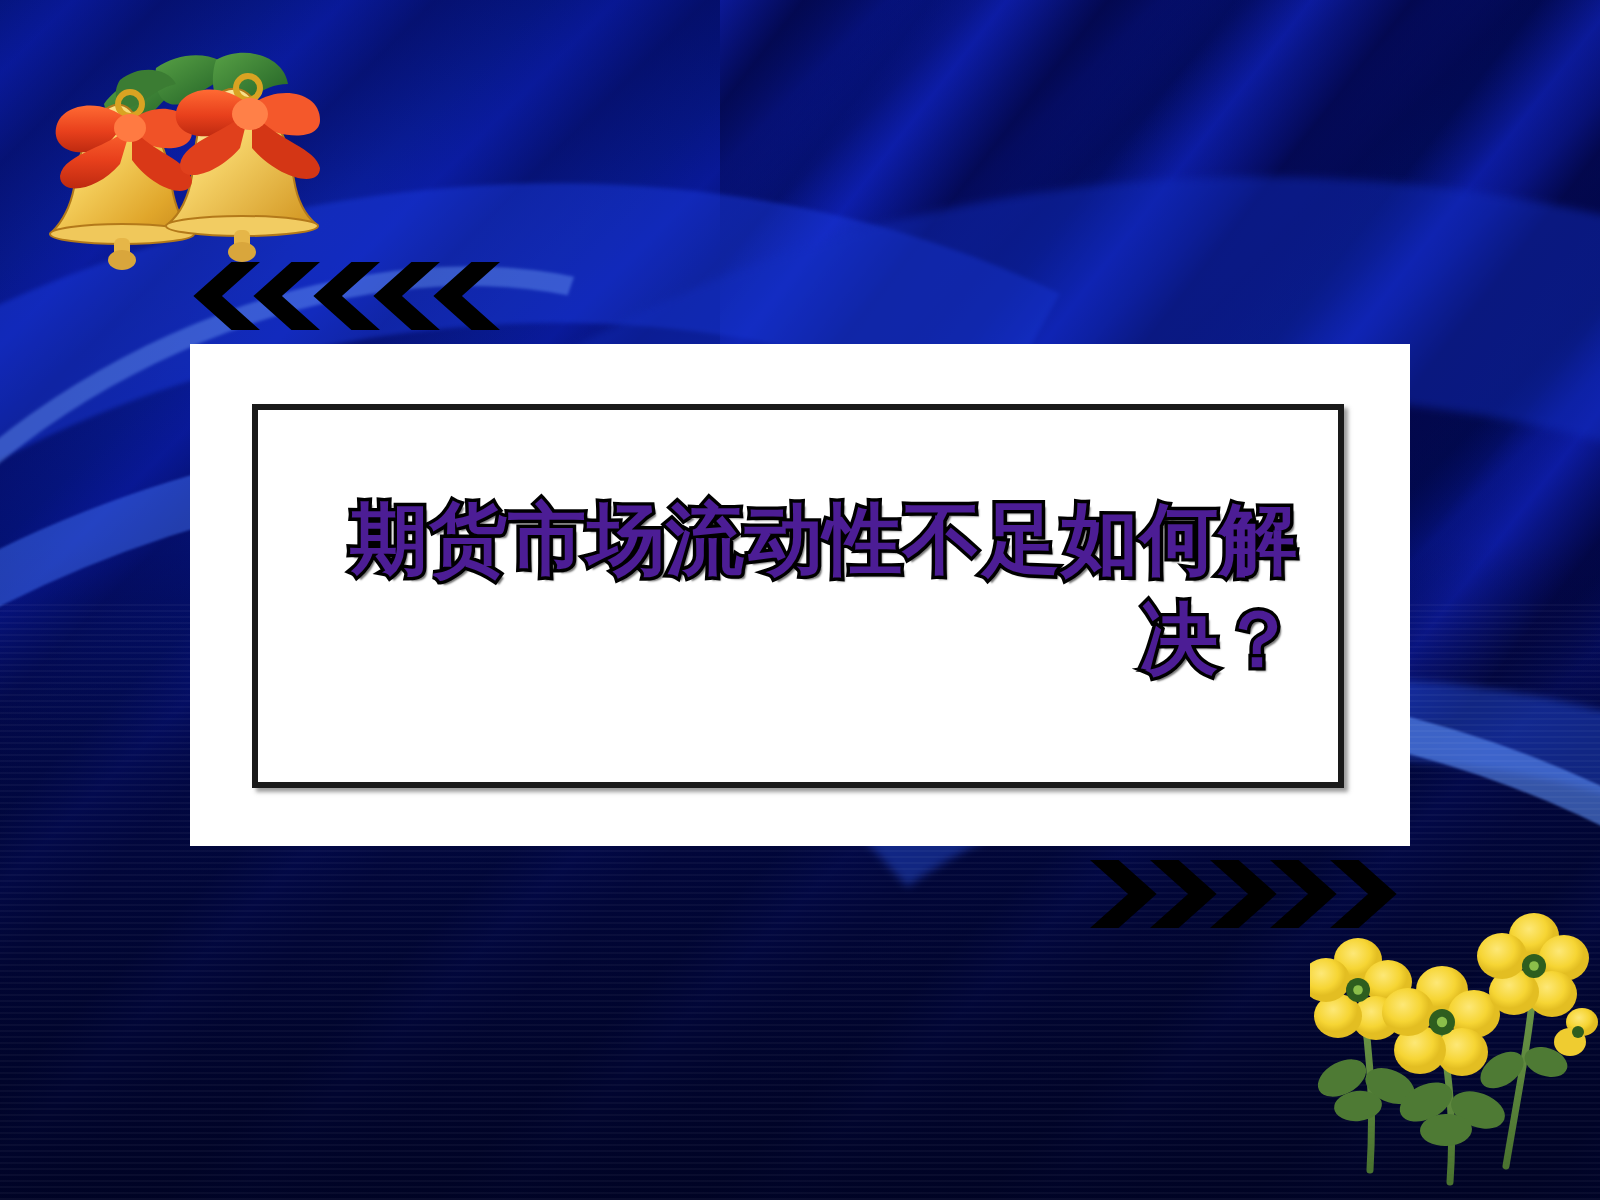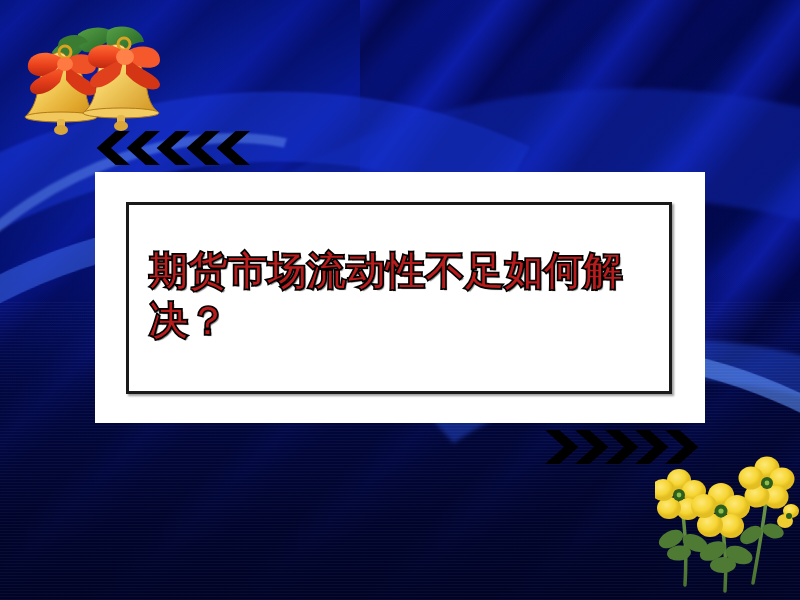--- a/index.html
+++ b/index.html
@@ -137,13 +137,13 @@
   }
   #title-text {
     width: 500px;
-    text-align: left;
+    text-align: right;
     font-family: "DejaVu Sans", "Liberation Sans", sans-serif;
-    font-weight: 400;
+    font-weight: 700;
     font-size: 39px;
     line-height: 1.27;
     letter-spacing: .5px;
-    color: #b91c1c;
+    color: #4c1d95;
     -webkit-text-stroke: 3.4px #000000;
     paint-order: stroke fill;
     text-shadow:

